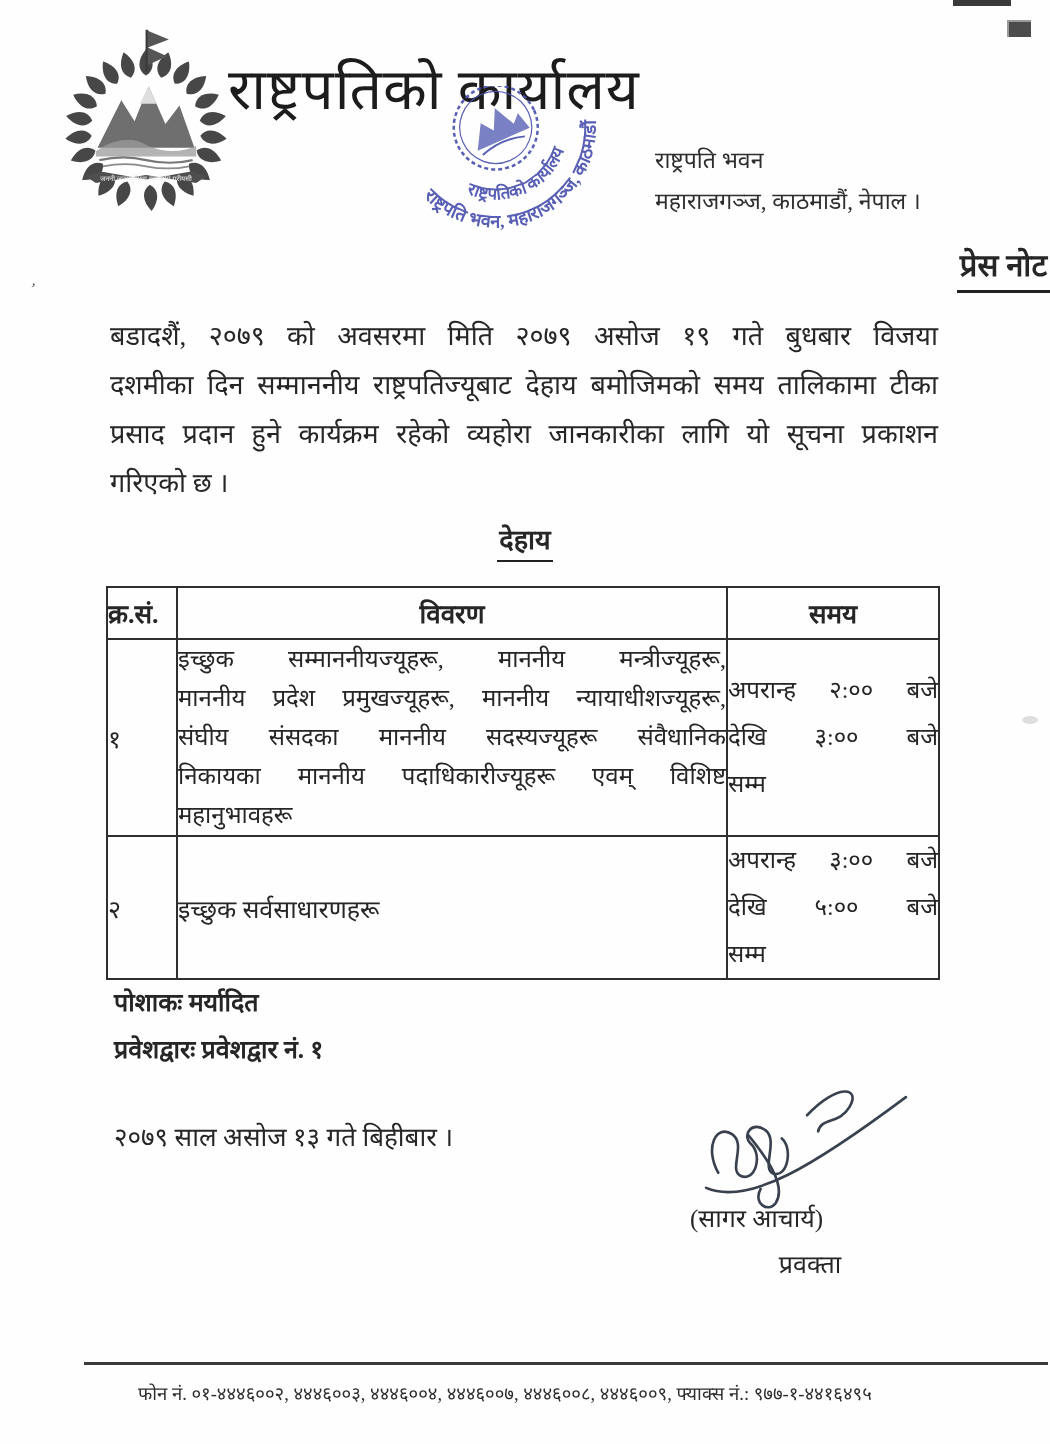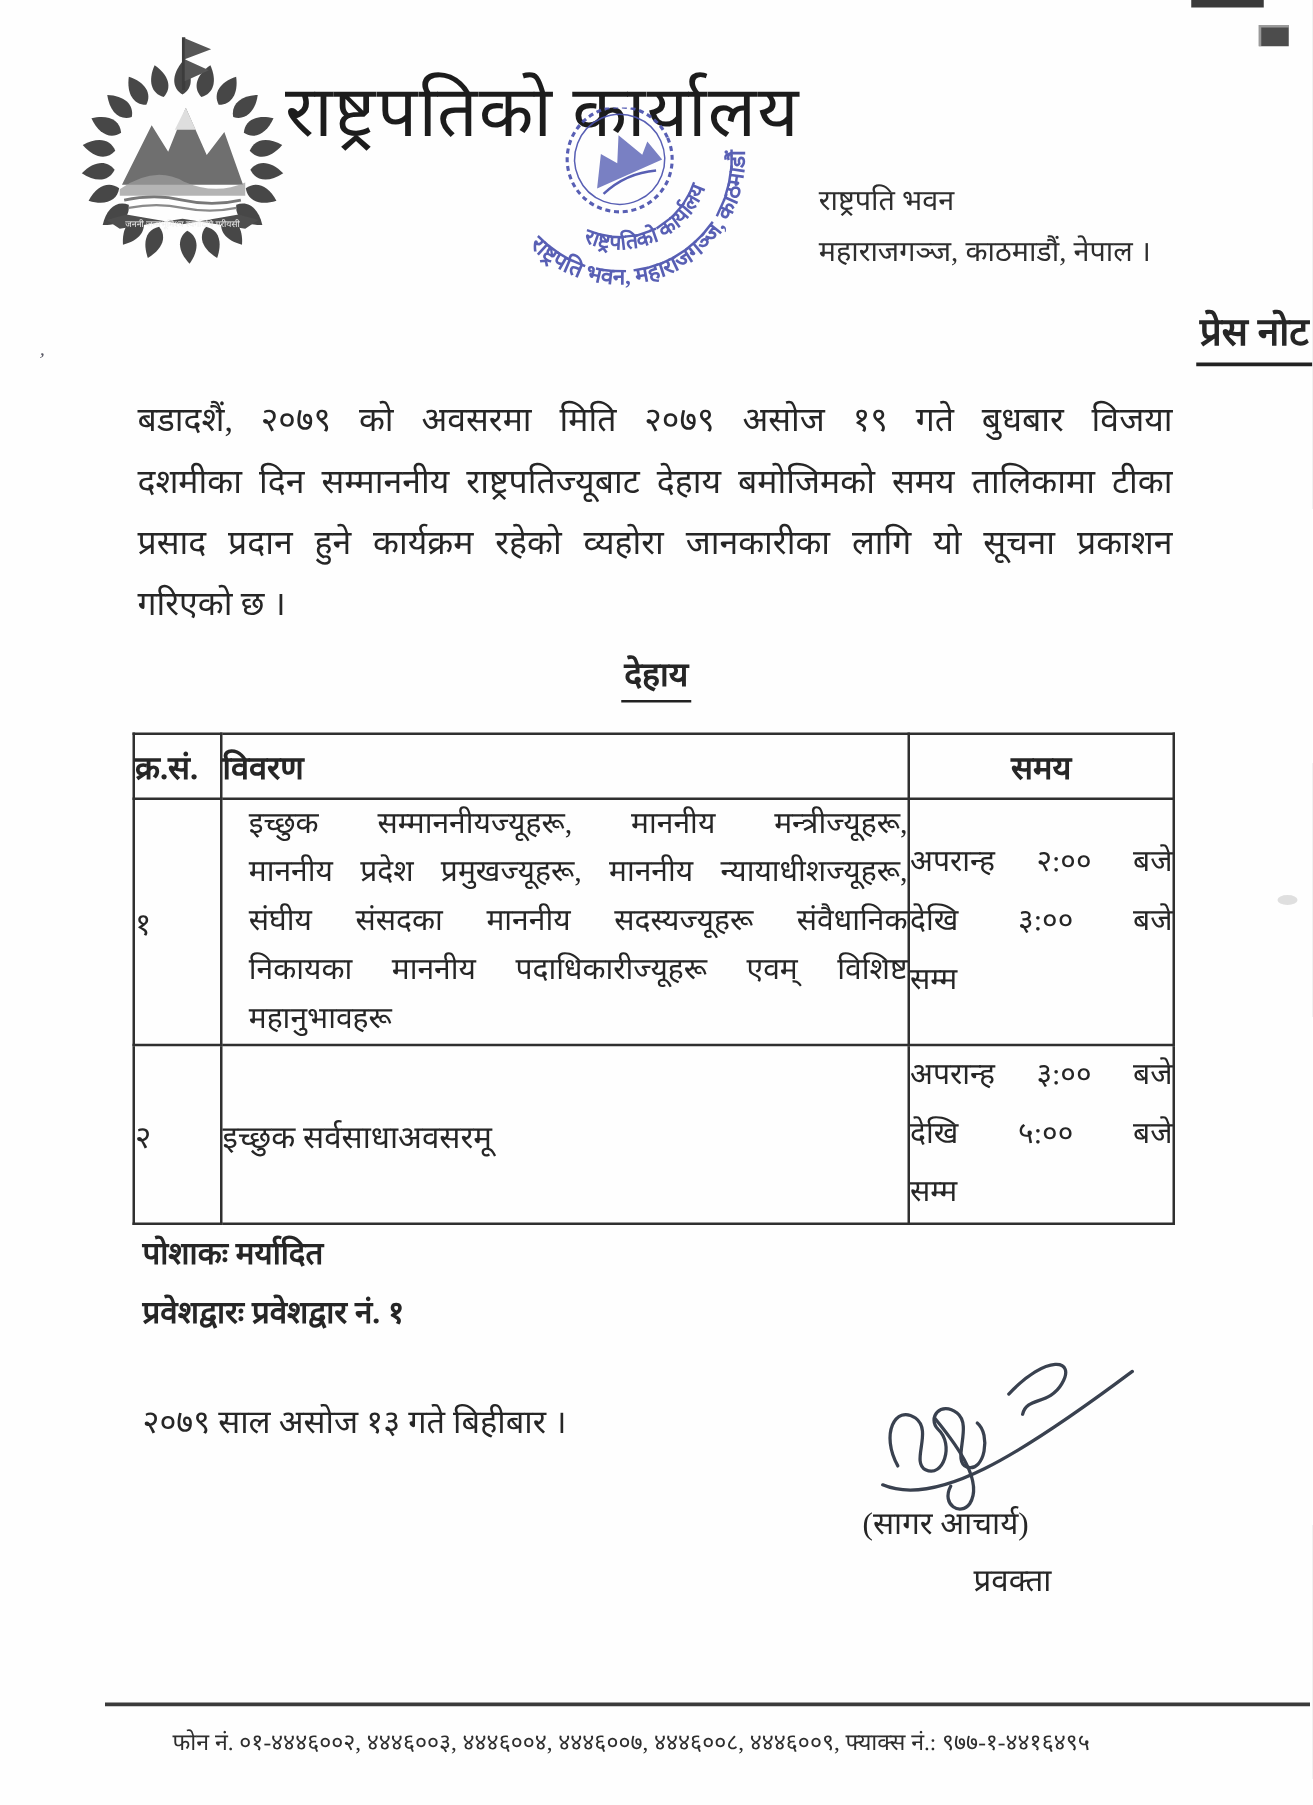--- a/index.html
+++ b/index.html
@@ -51,7 +51,7 @@
   .schedule-table td,.schedule-table th{border:2.5px solid #2f2f2f;padding:0;vertical-align:middle;}
   .schedule-table th{font-size:26px;font-weight:700;height:50px;border-radius:16px;}
   .th-sn{text-align:left;padding-left:6px;}
-  .th-desc{text-align:left;padding-left:12px;}
+  .th-desc{text-align:center;padding-left:12px;}
   .th-time{text-align:center;margin-top:18px;}
   .cell-sn{text-align:left;padding-left:16px;font-size:25px;}
   .cell-desc{padding:8px 14px 6px;vertical-align:top;}

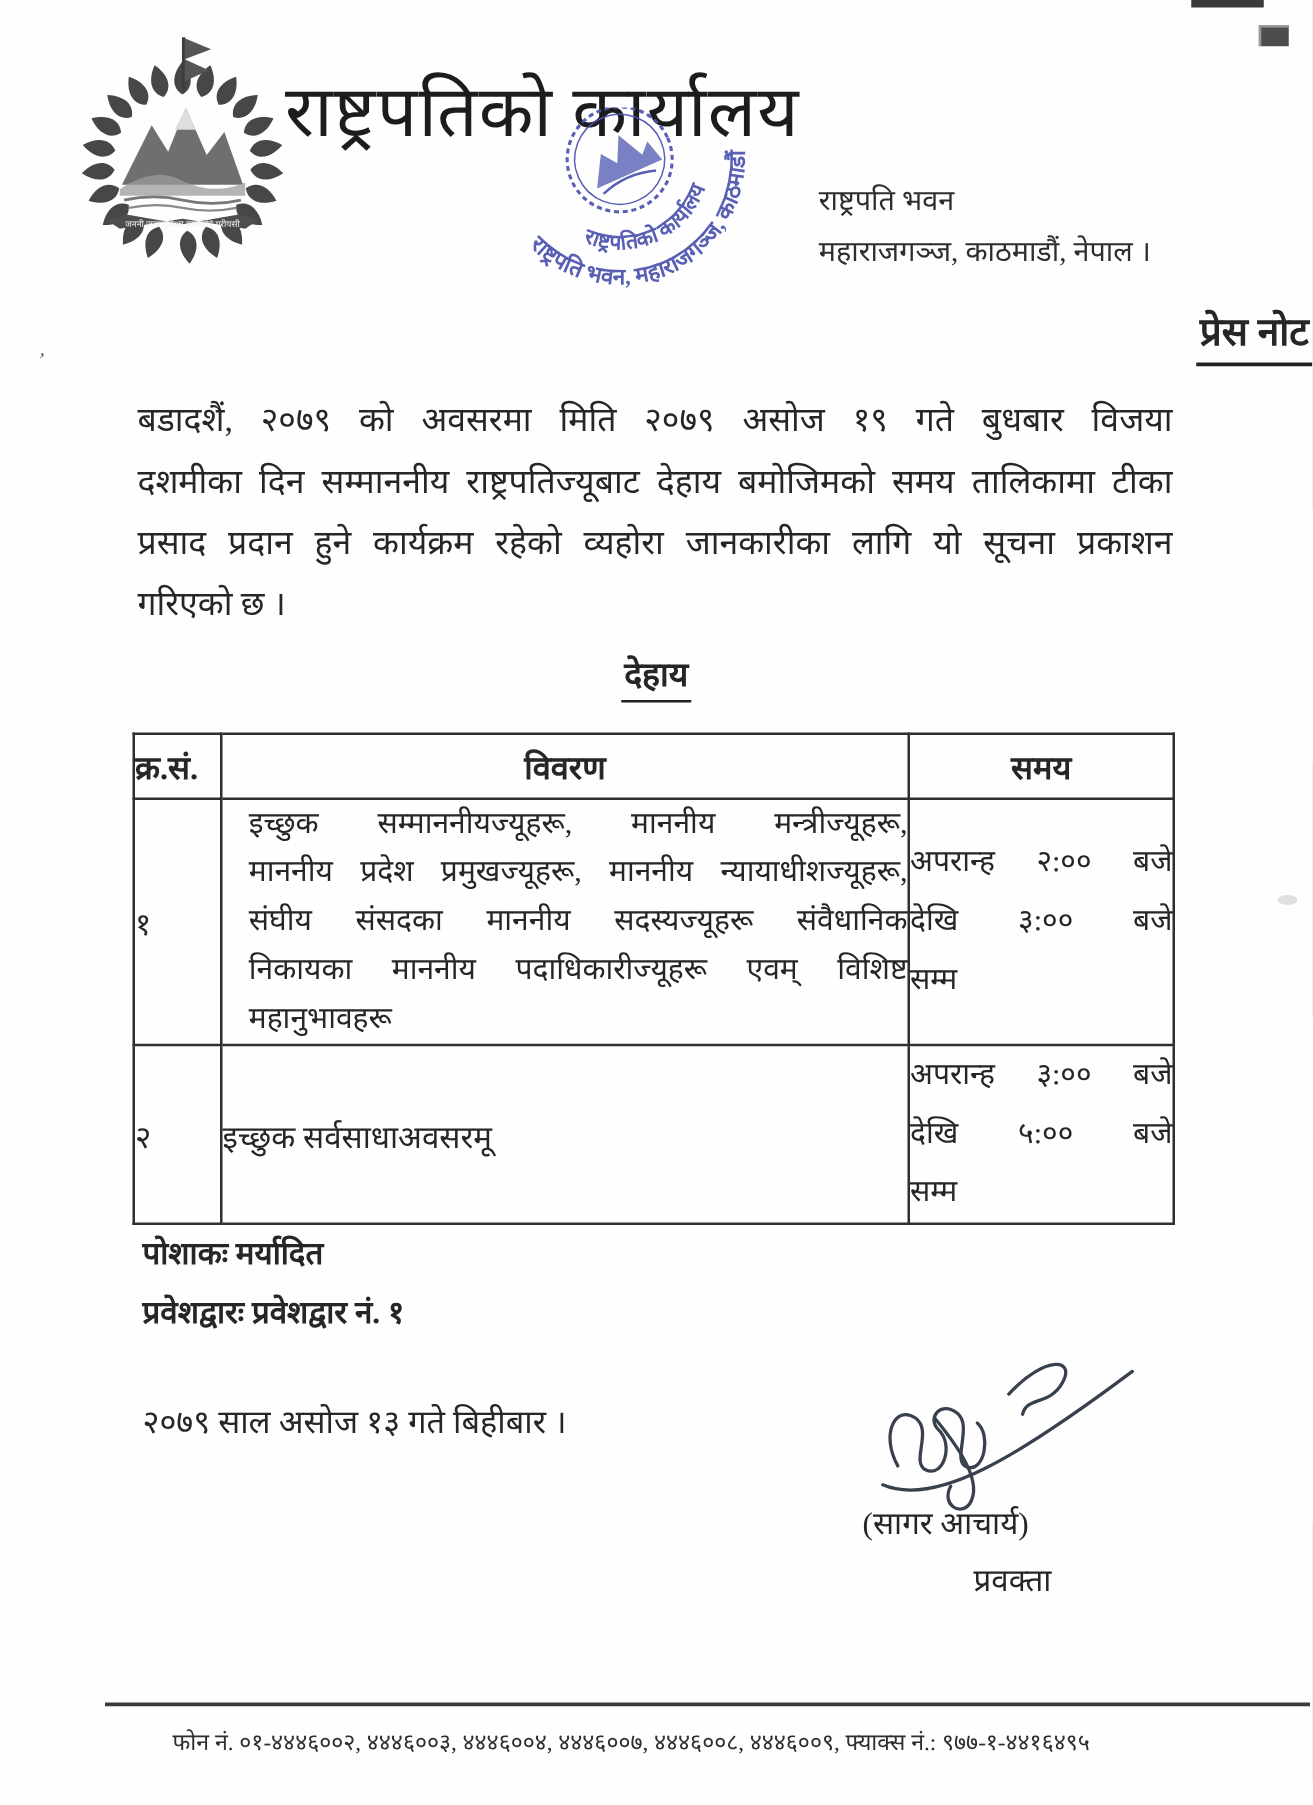--- a/index.html
+++ b/index.html
@@ -55,7 +55,7 @@
   .th-time{text-align:center;margin-top:18px;}
   .cell-sn{text-align:left;padding-left:16px;font-size:25px;}
   .cell-desc{padding:8px 14px 6px;vertical-align:top;}
-  .cell-desc .dline{line-height:39px;text-align:justify;text-align-last:justify;white-space:nowrap;padding-left:21px;}
+  .cell-desc .dline{line-height:39px;text-align:justify;text-align-last:justify;white-space:nowrap;}
   .cell-desc .dline.last{text-align:left;text-align-last:left;}
   .cell-desc-single{padding-left:14px;font-size:25px;}
   .cell-time{padding:4px 14px;}

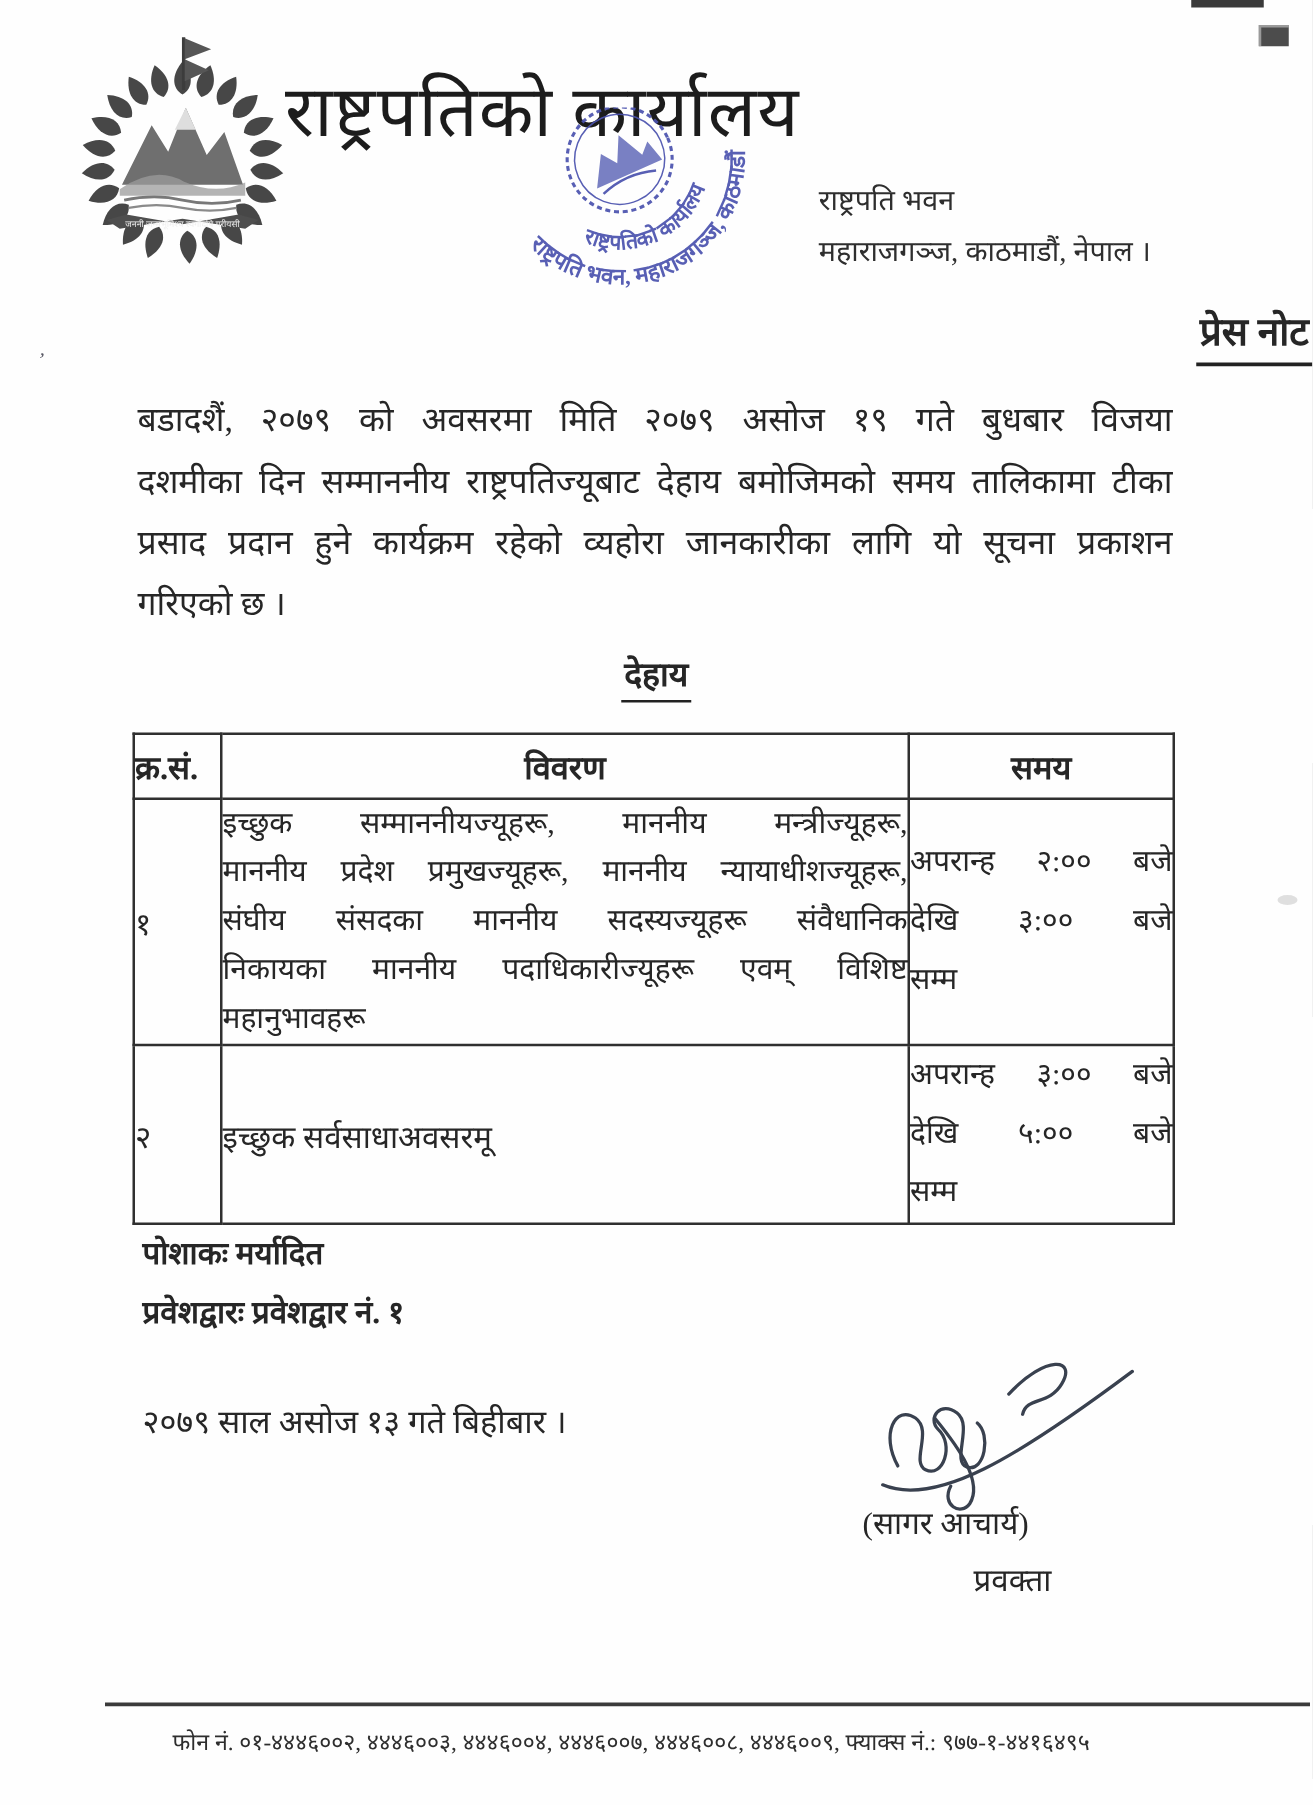--- a/index.html
+++ b/index.html
@@ -198,7 +198,7 @@
     </tr>
     <tr class="row-2">
       <td class="cell-sn">२</td>
-      <td class="cell-desc-single">इच्छुक सर्वसाधाअवसरमू</td>
+      <td class="cell-desc-single">इच्छुक सर्वसाधारणहरू</td>
       <td class="cell-time">
         <div class="tline">अपरान्ह ३:०० बजे</div>
         <div class="tline">देखि ५:०० बजे</div>

